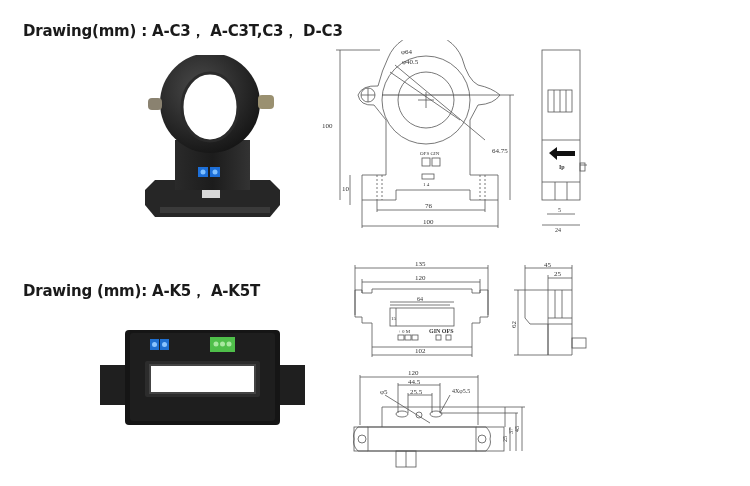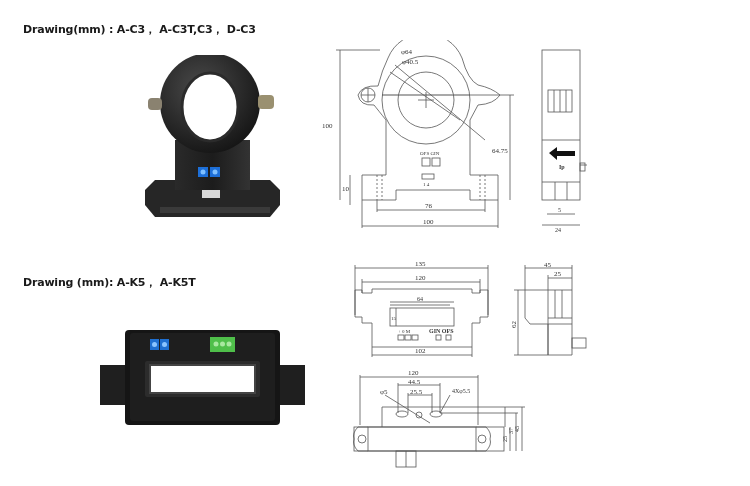--- a/index.html
+++ b/index.html
@@ -4,7 +4,7 @@
 <style>
   html, body { margin: 0; padding: 0; background: #ffffff; }
   body { width: 750px; height: 486px; position: relative; overflow: hidden; font-family: "Liberation Sans", sans-serif; }
-  .title { position: absolute; font-family: "DejaVu Sans", sans-serif; font-weight: bold; font-size: 11px; color: #1a1a1a; white-space: nowrap; letter-spacing: -0.2px; }
+  .title { position: absolute; font-family: "DejaVu Sans", sans-serif; font-weight: bold; font-size: 15px; color: #1a1a1a; white-space: nowrap; letter-spacing: -0.2px; }
   .drawing { position: absolute; }
   svg text { font-family: "Liberation Serif", serif; fill: #333; }
 </style>

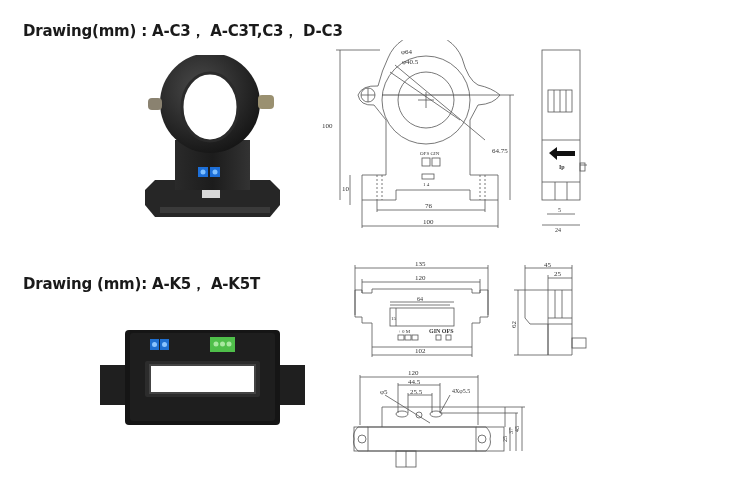--- a/index.html
+++ b/index.html
@@ -115,7 +115,7 @@
   <text x="20" y="187" font-size="6">24</text>
 </svg>
 
-<div class="title" style="left:23px; top:275px;">Drawing (mm): A-K5， A-K5T</div>
+<div class="title" style="left:23px; top:282px;">Drawing (mm): A-K5， A-K5T</div>
 
 <svg class="drawing" style="left:100px; top:325px;" width="205" height="100" viewBox="0 0 205 100">
   <rect x="0" y="40" width="205" height="40" fill="#1f1f1f"></rect>

